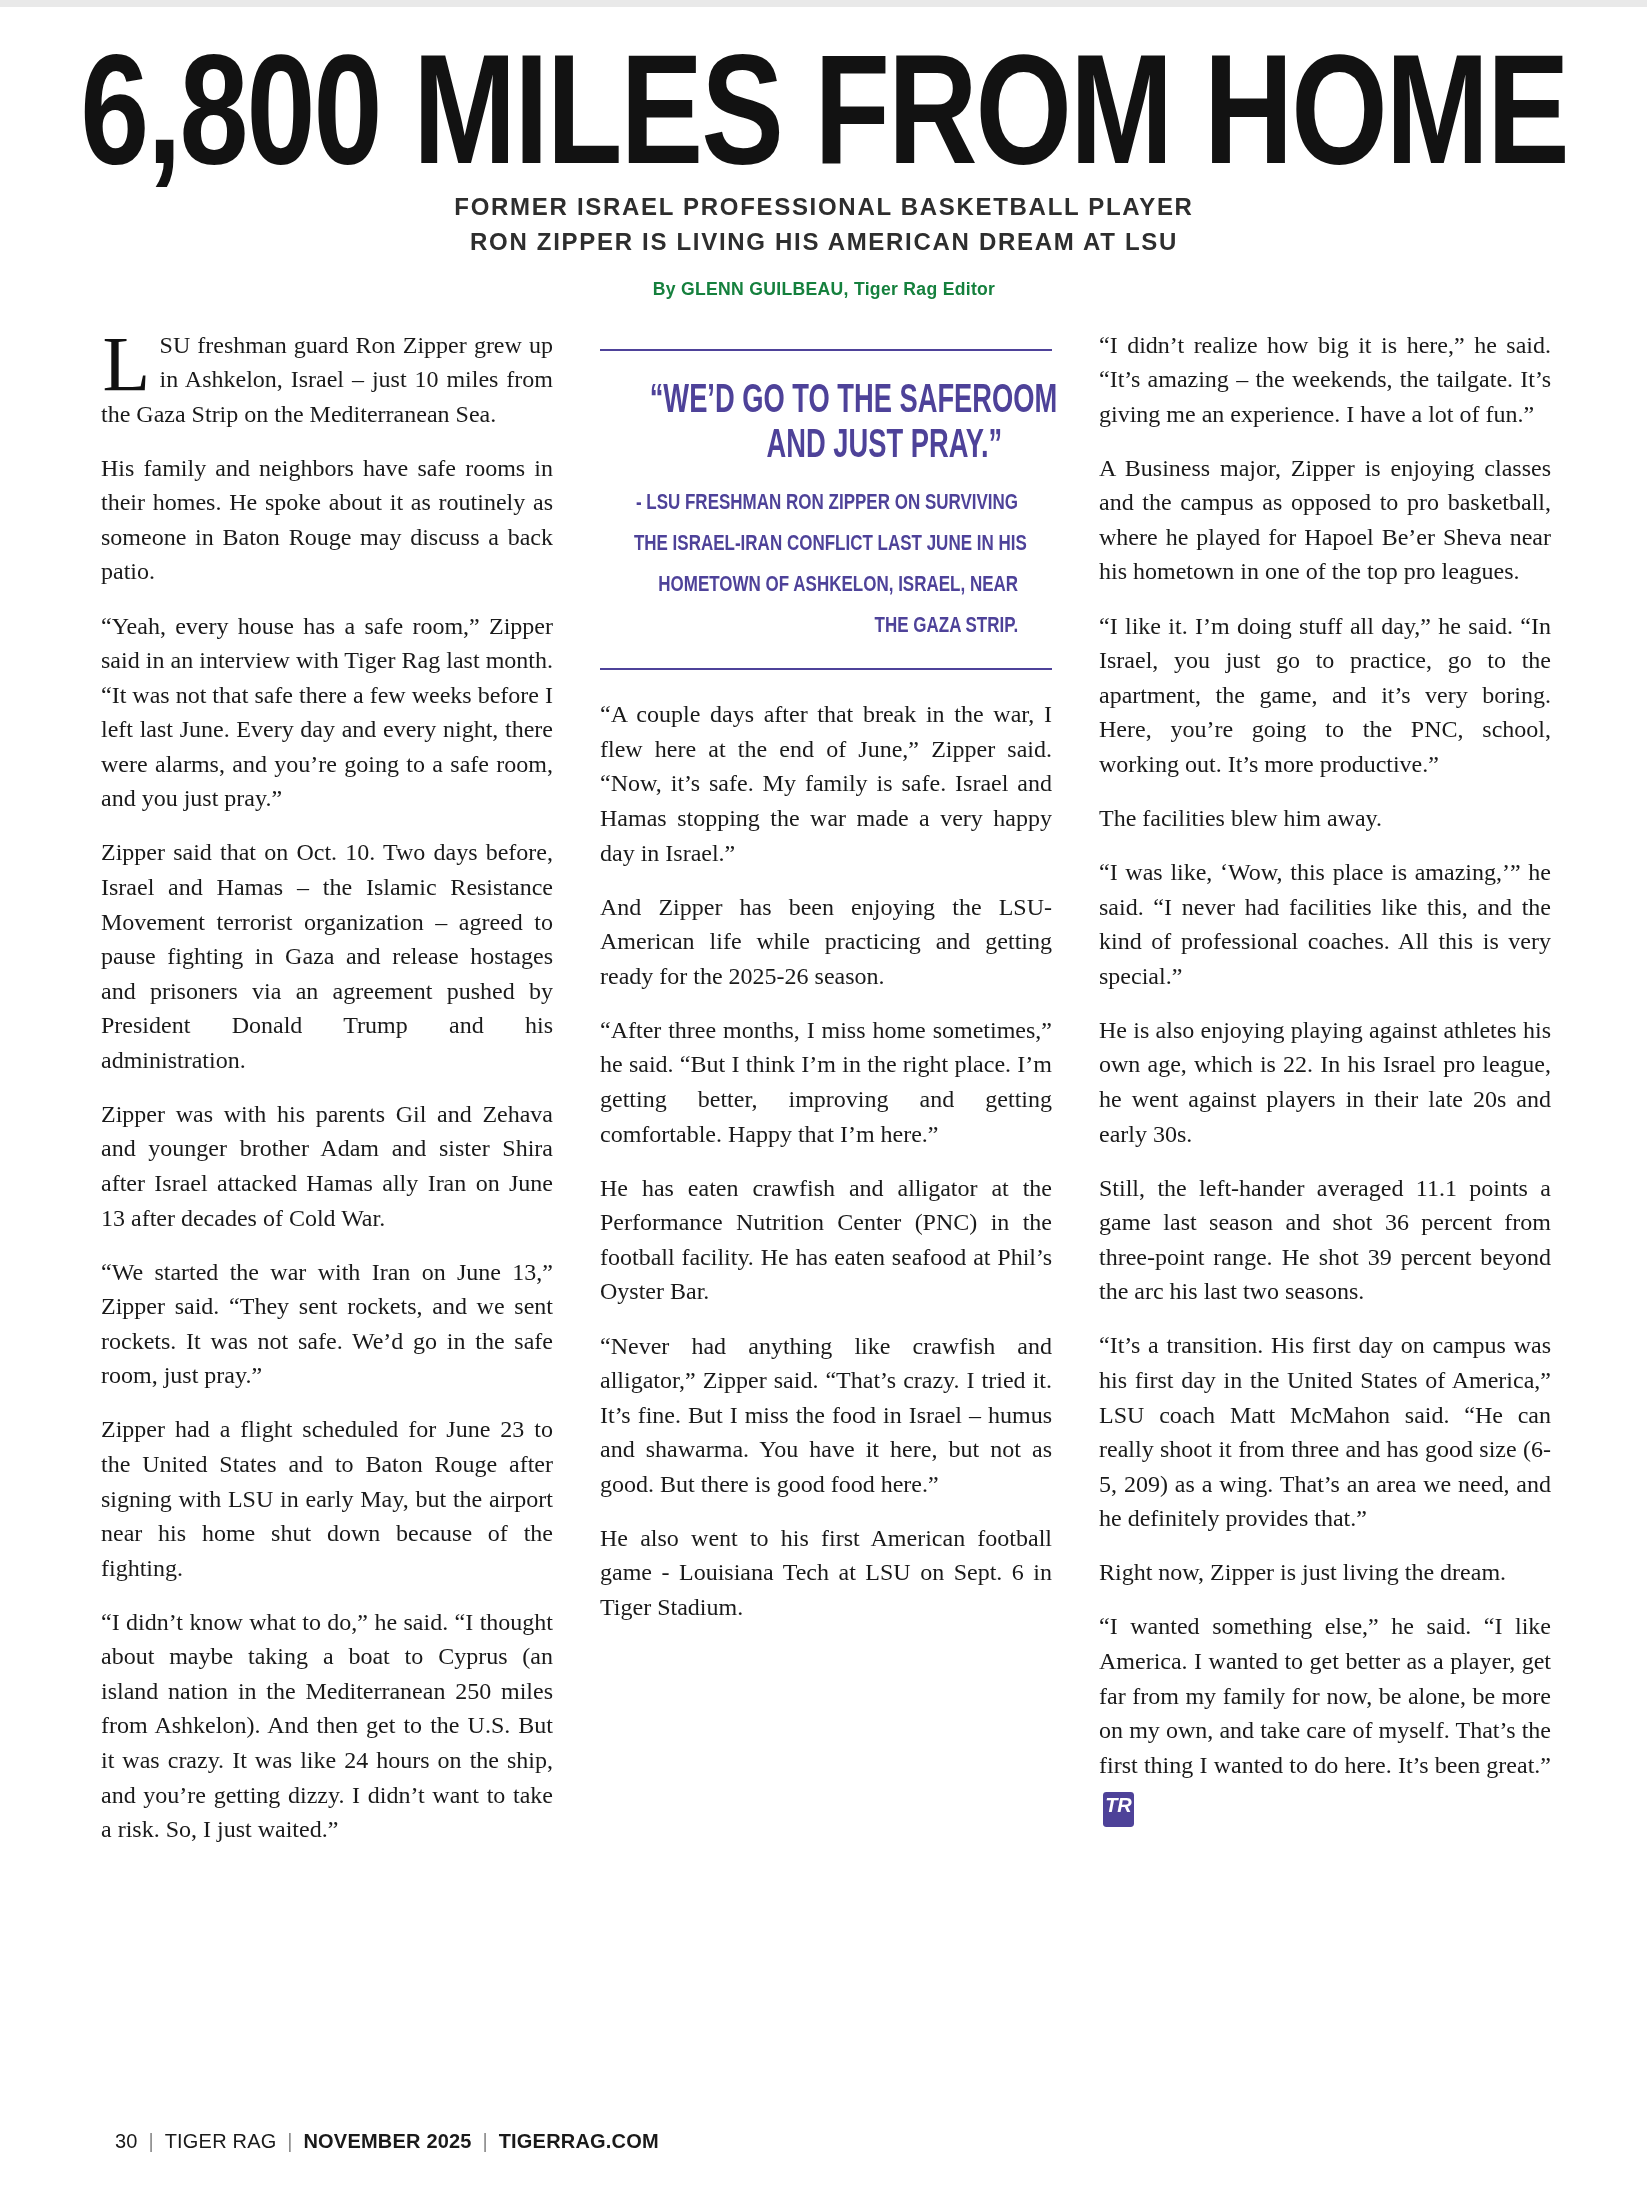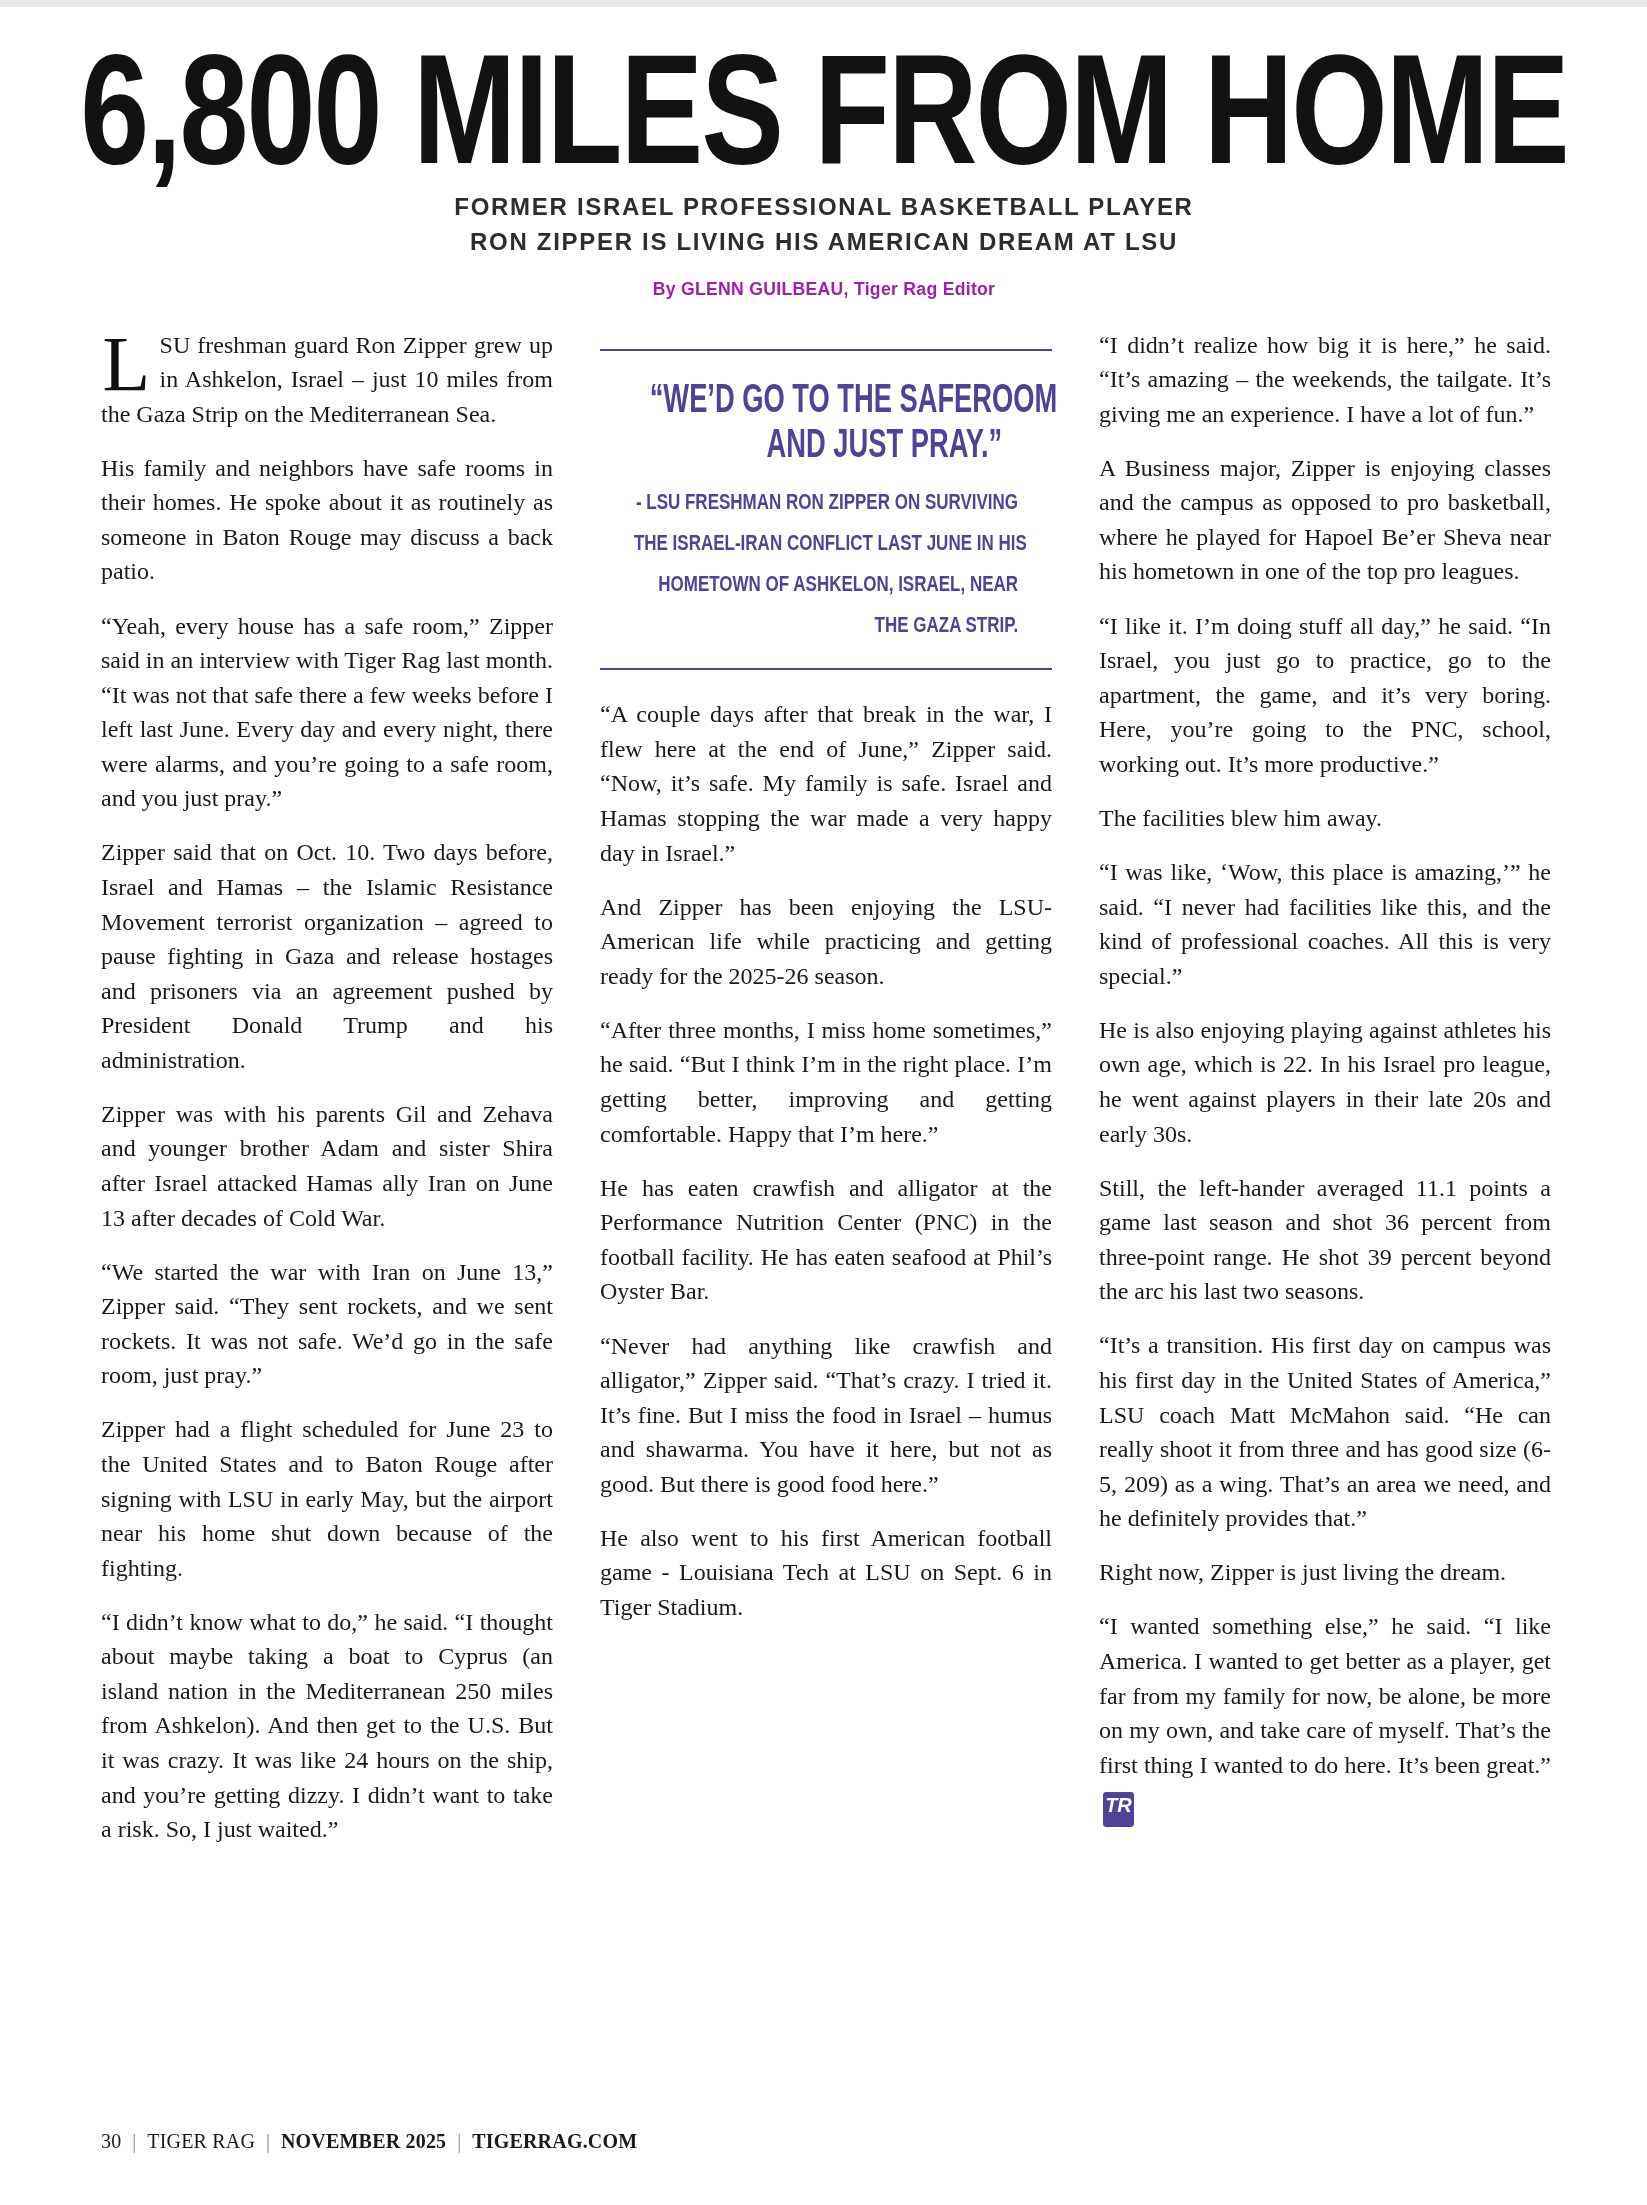--- a/index.html
+++ b/index.html
@@ -43,7 +43,7 @@
     font-weight: 700;
     font-size: 17.6px;
     letter-spacing: 0.3px;
-    color: #a21caf;
+    color: #15803d;
   }
   .columns { display: flex; gap: 47px; padding: 28px 101px 0; }
   .col { width: 452px; flex: 0 0 auto; }

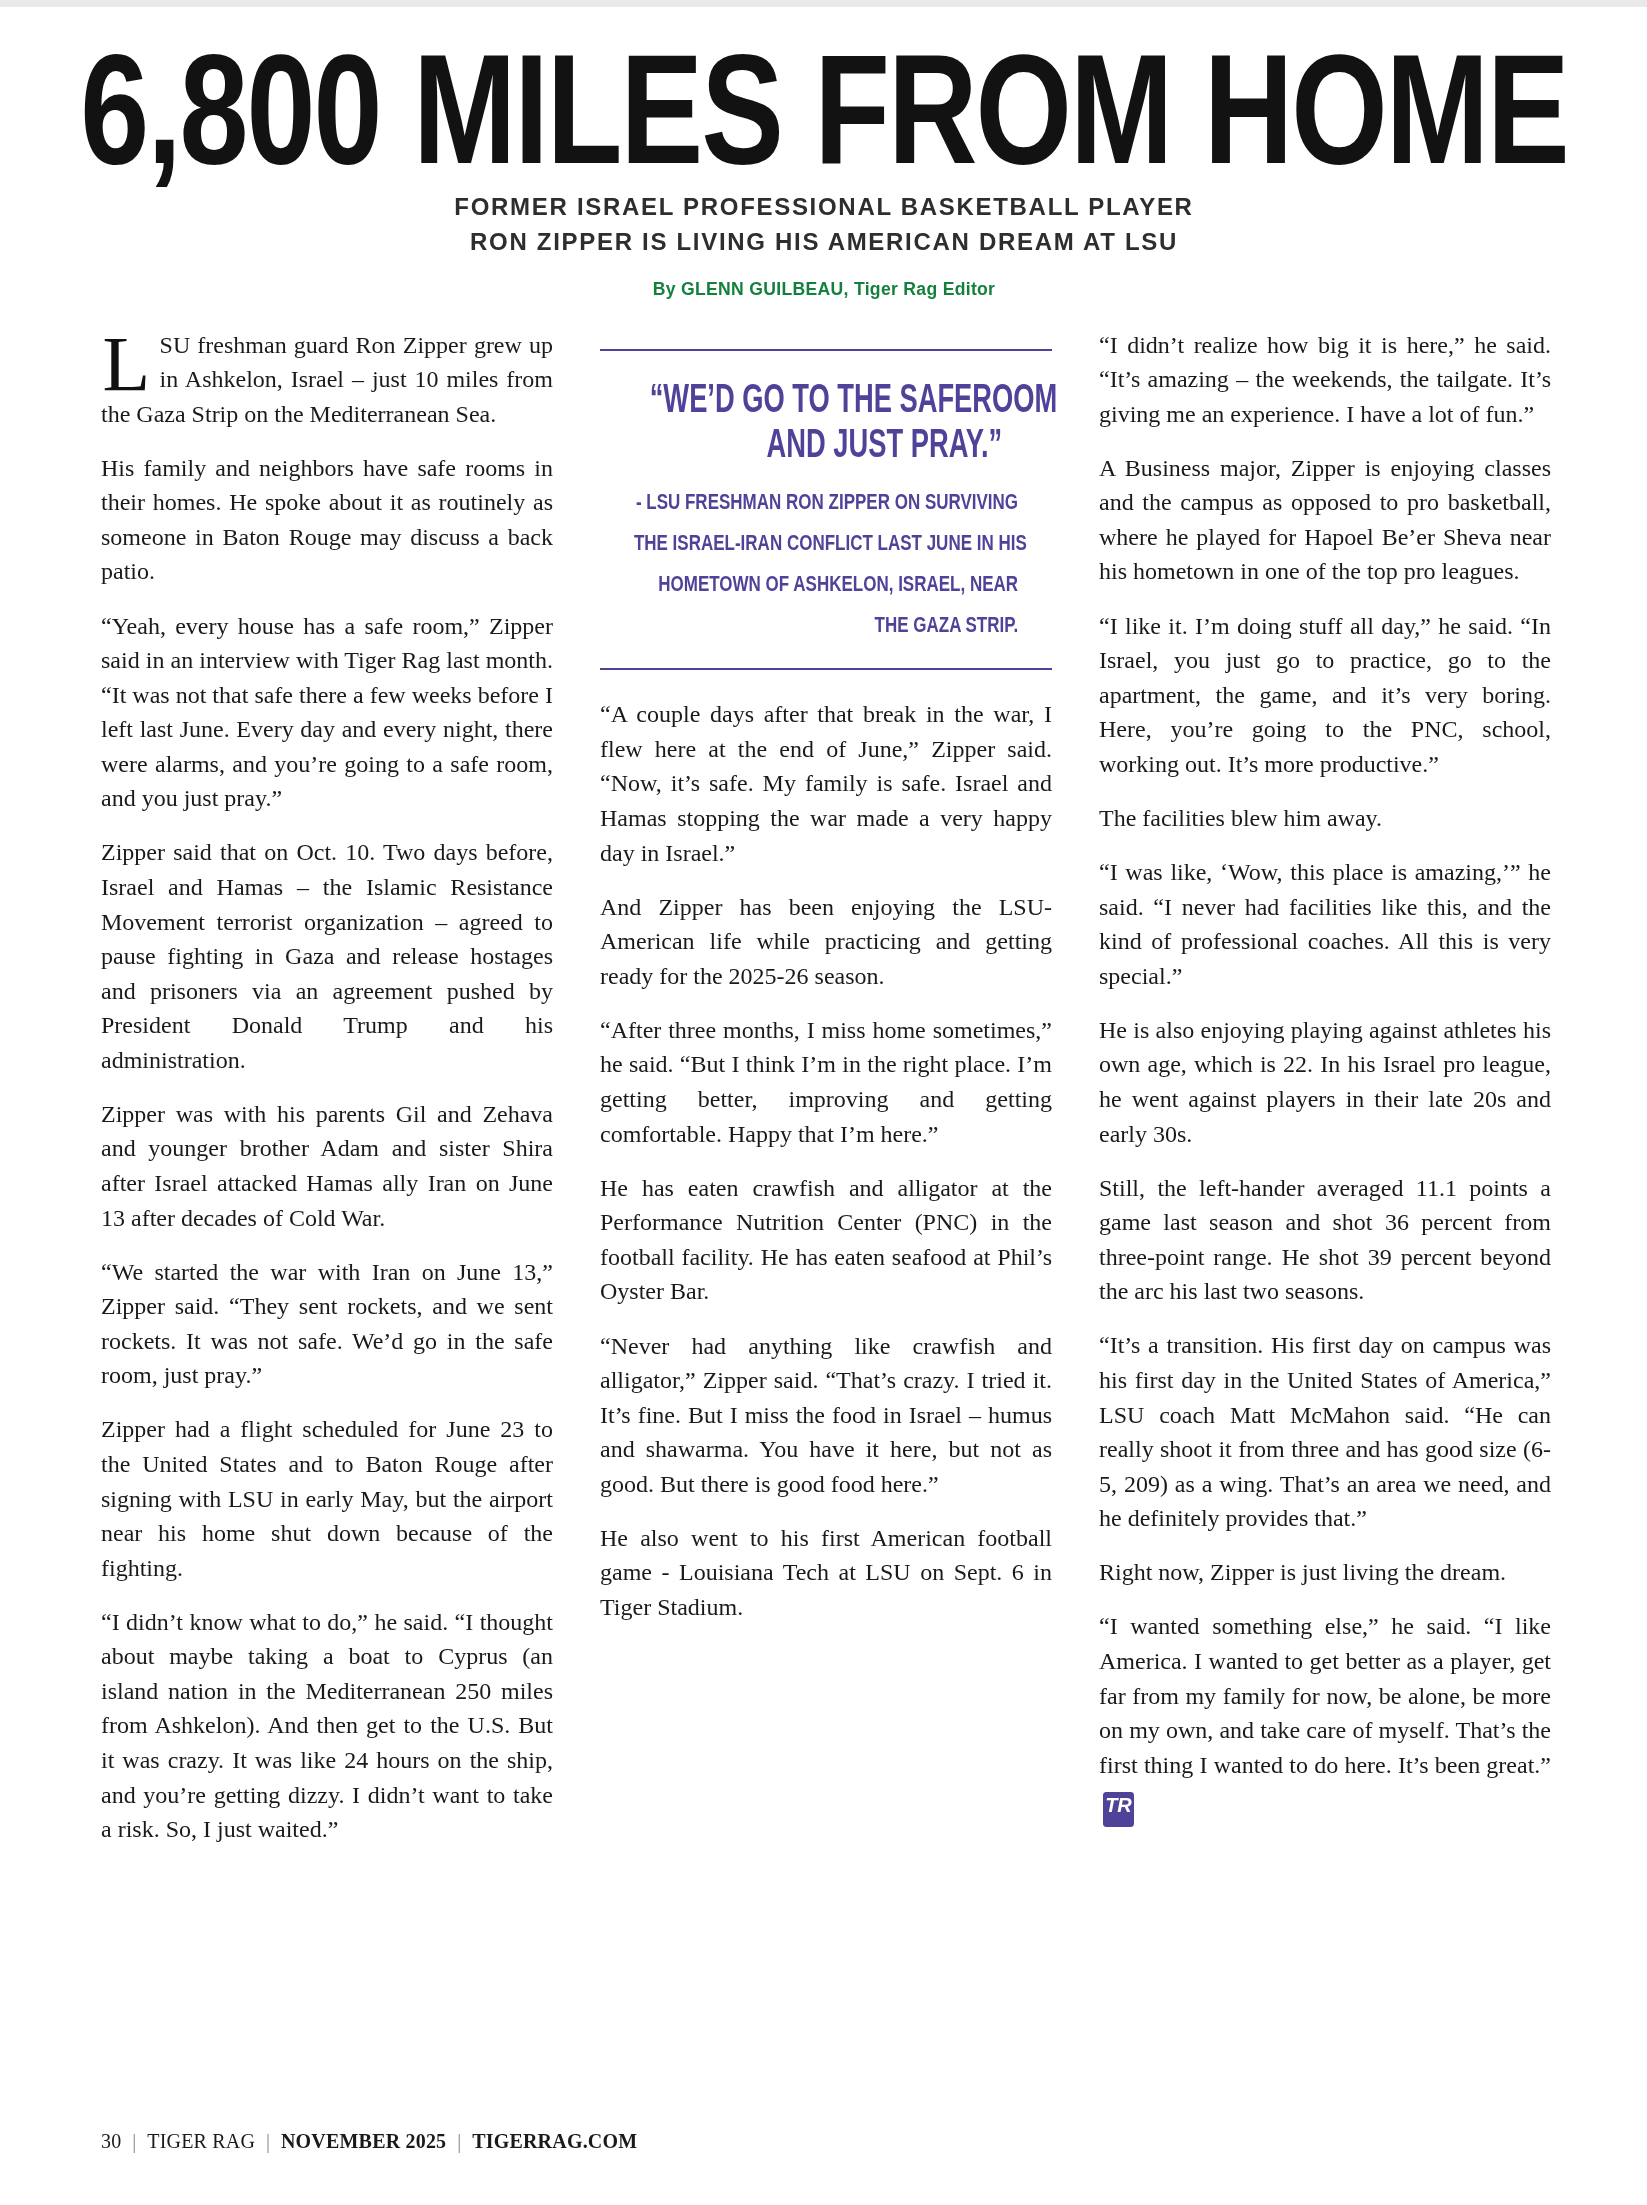--- a/index.html
+++ b/index.html
@@ -100,8 +100,8 @@
   }
   .folio {
     position: absolute;
-    left: 101px; bottom: 59px;
-    font-family: Liberation Serif, serif;
+    left: 115px; bottom: 59px;
+    font-family: Liberation Sans, sans-serif;
     font-size: 20px;
     letter-spacing: 0.2px;
     color: #1a1a1a;

